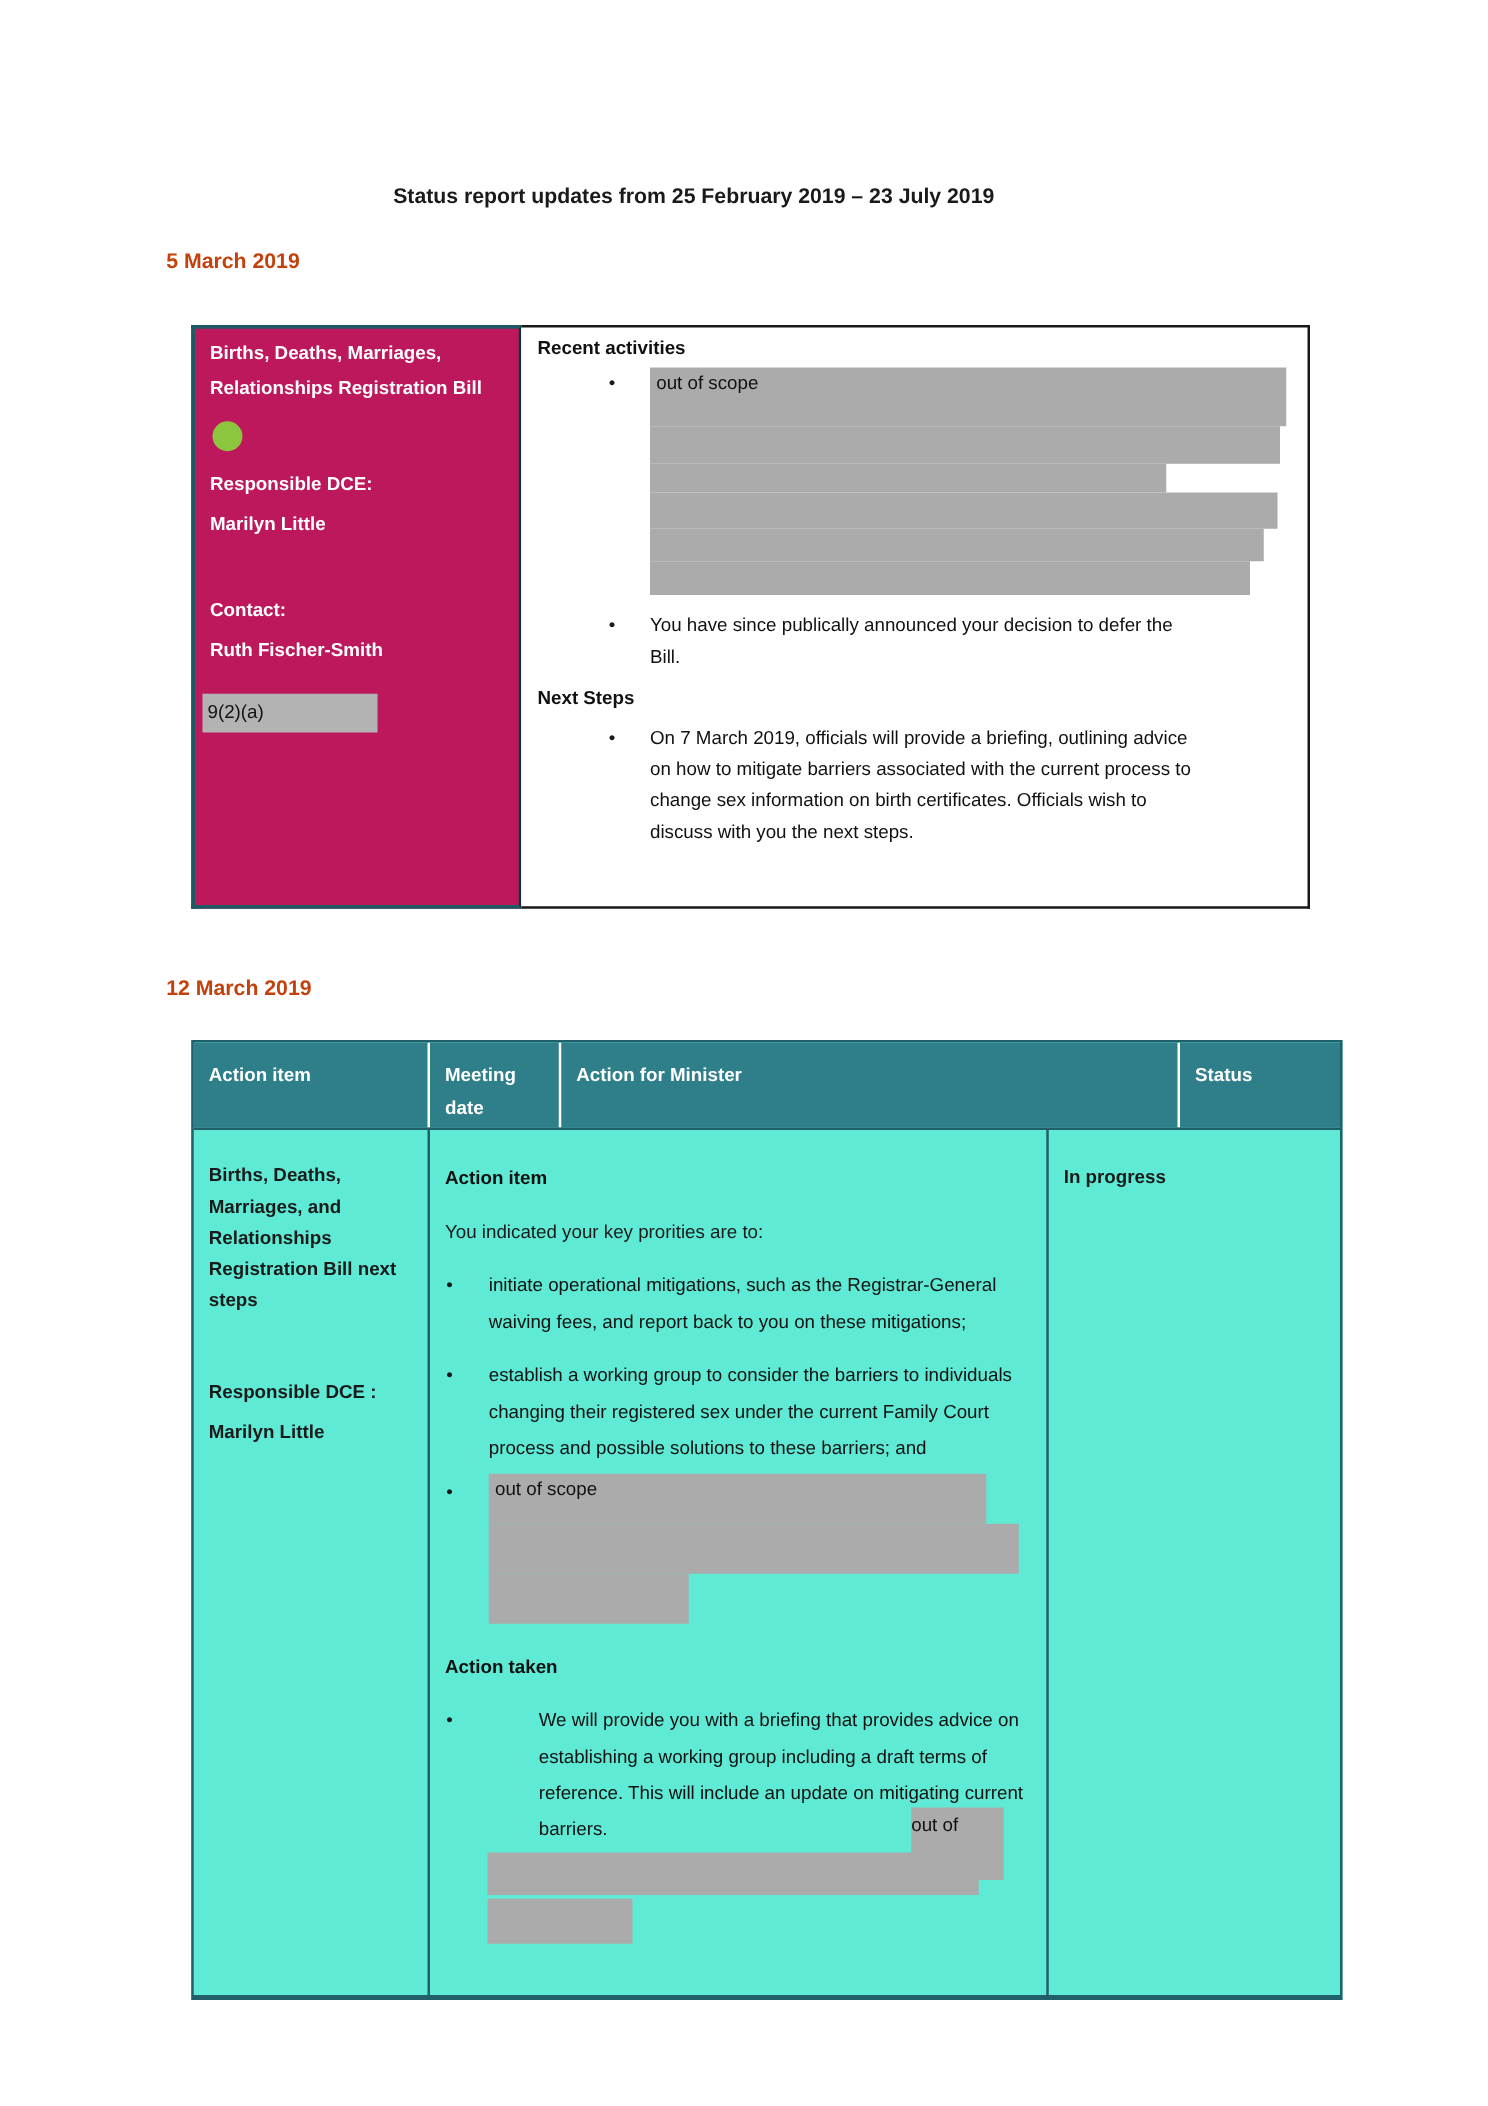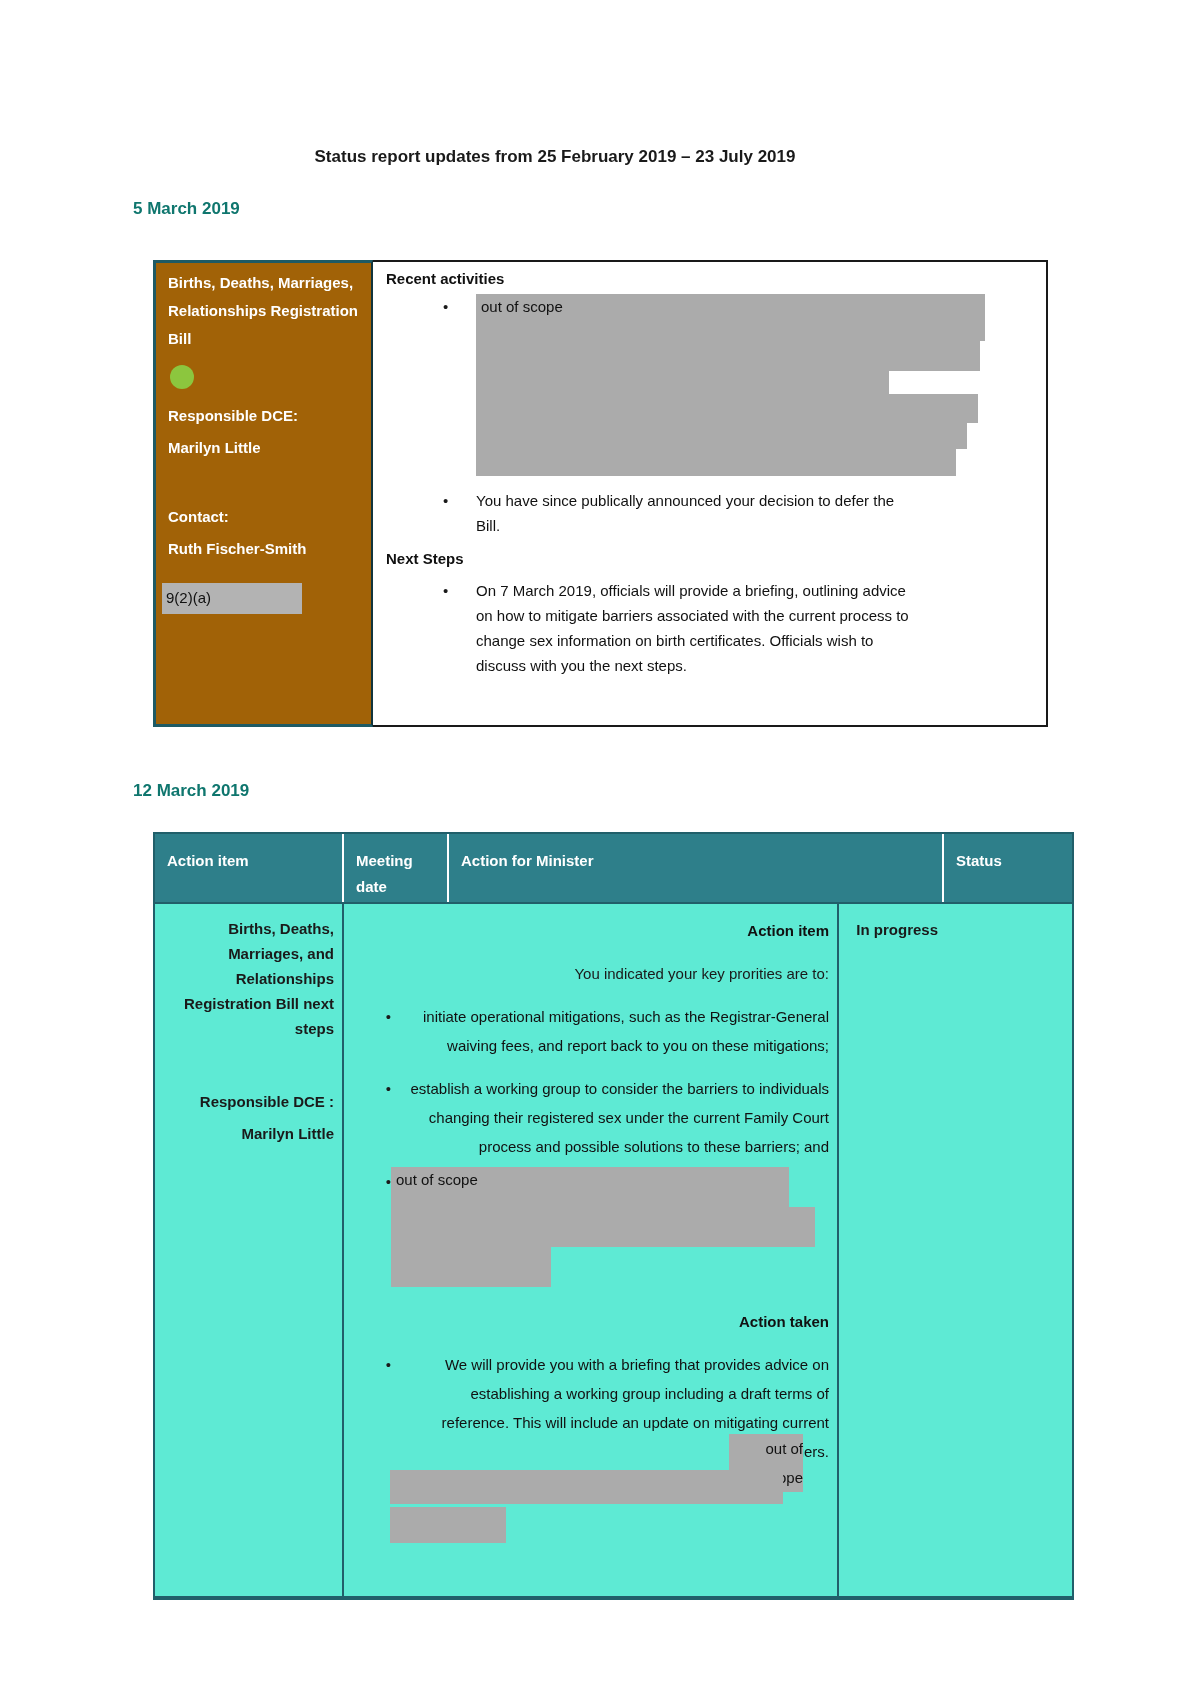--- a/index.html
+++ b/index.html
@@ -12,7 +12,7 @@
     font-size:17px;font-weight:bold;color:#1a1a1a;
   }
   .date-heading{
-    position:absolute;left:133px;font-size:17px;font-weight:bold;color:#0f766e;
+    position:absolute;left:133px;font-size:17px;font-weight:bold;color:#c2410c;
   }
   .h1{top:199px;}
   .h2{top:781px;}

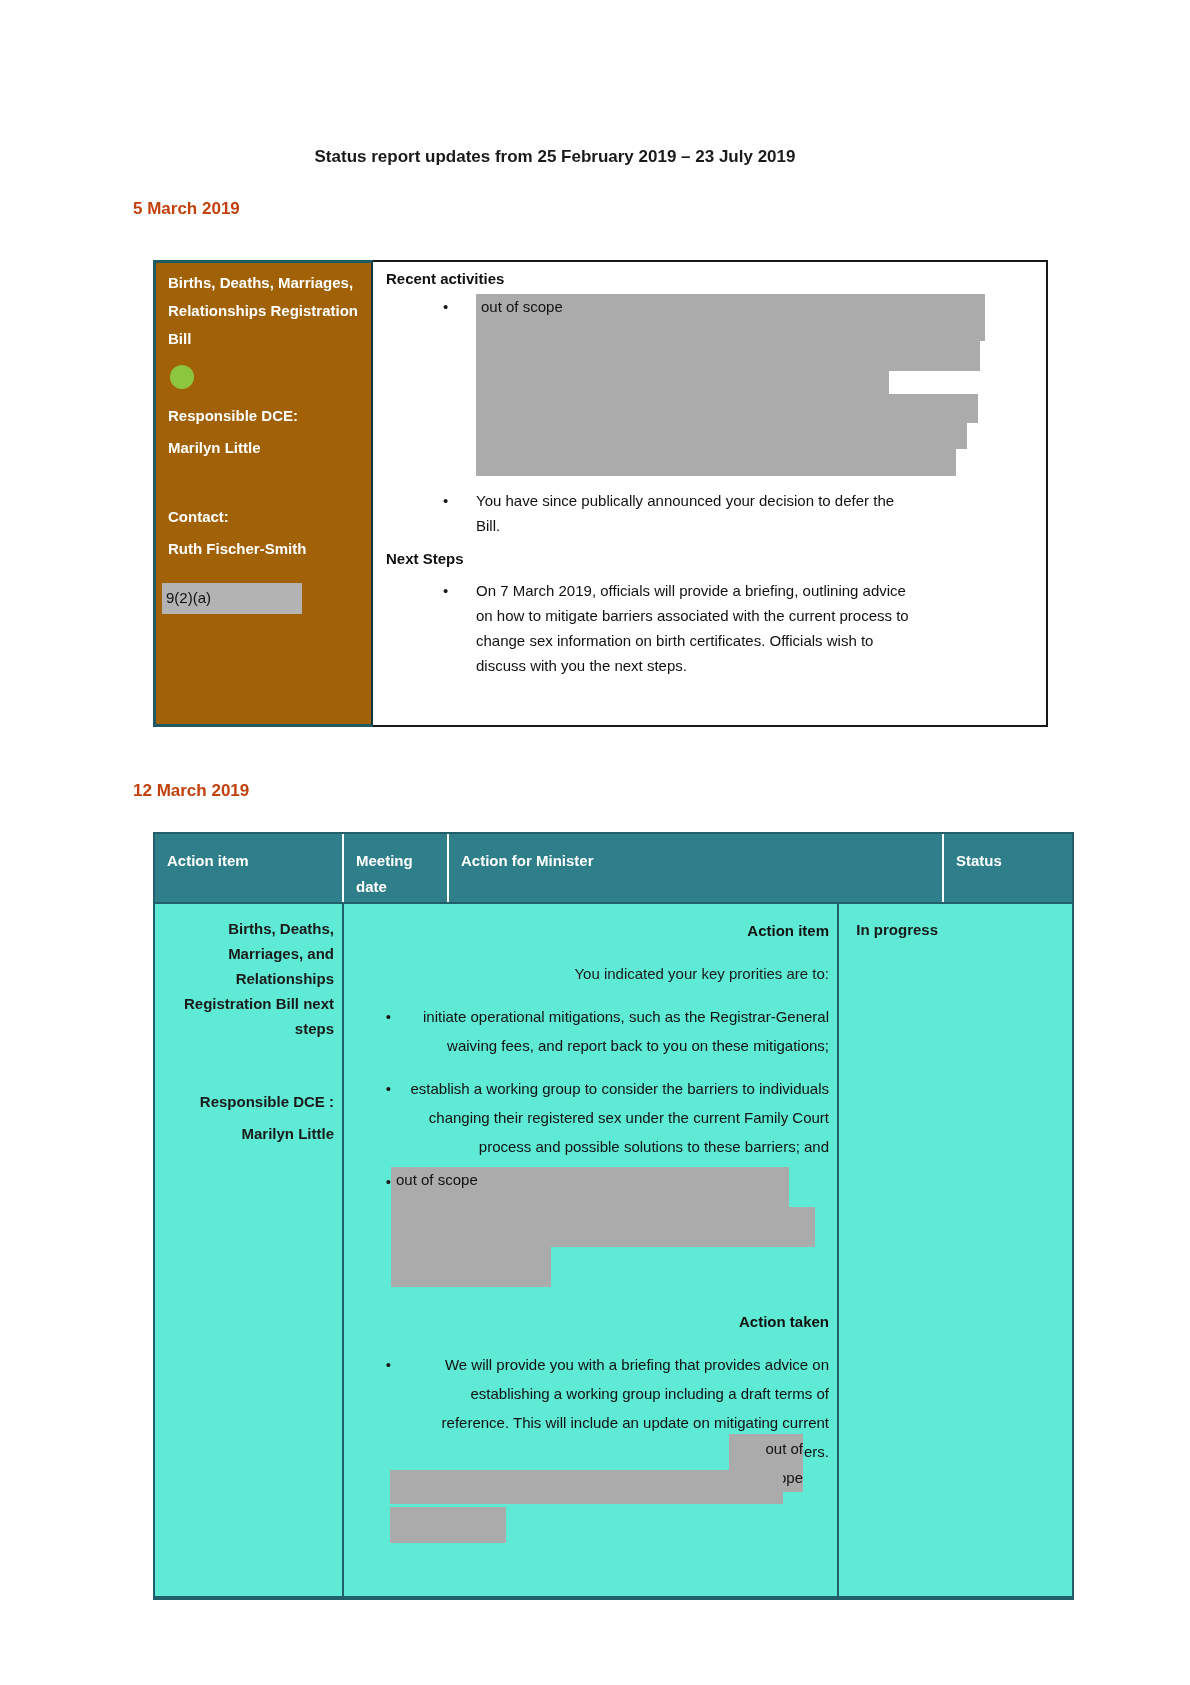--- a/index.html
+++ b/index.html
@@ -23,7 +23,7 @@
     display:flex;box-sizing:border-box;
   }
   .t1-left{
-    width:220px;box-sizing:border-box;background:#a16207;
+    width:264px;box-sizing:border-box;background:#be185d;
     border:3px solid #1E5A64;border-right:2px solid #10343c;
     padding:6px 10px 0 12px;color:#ffffff;height:467px;
   }

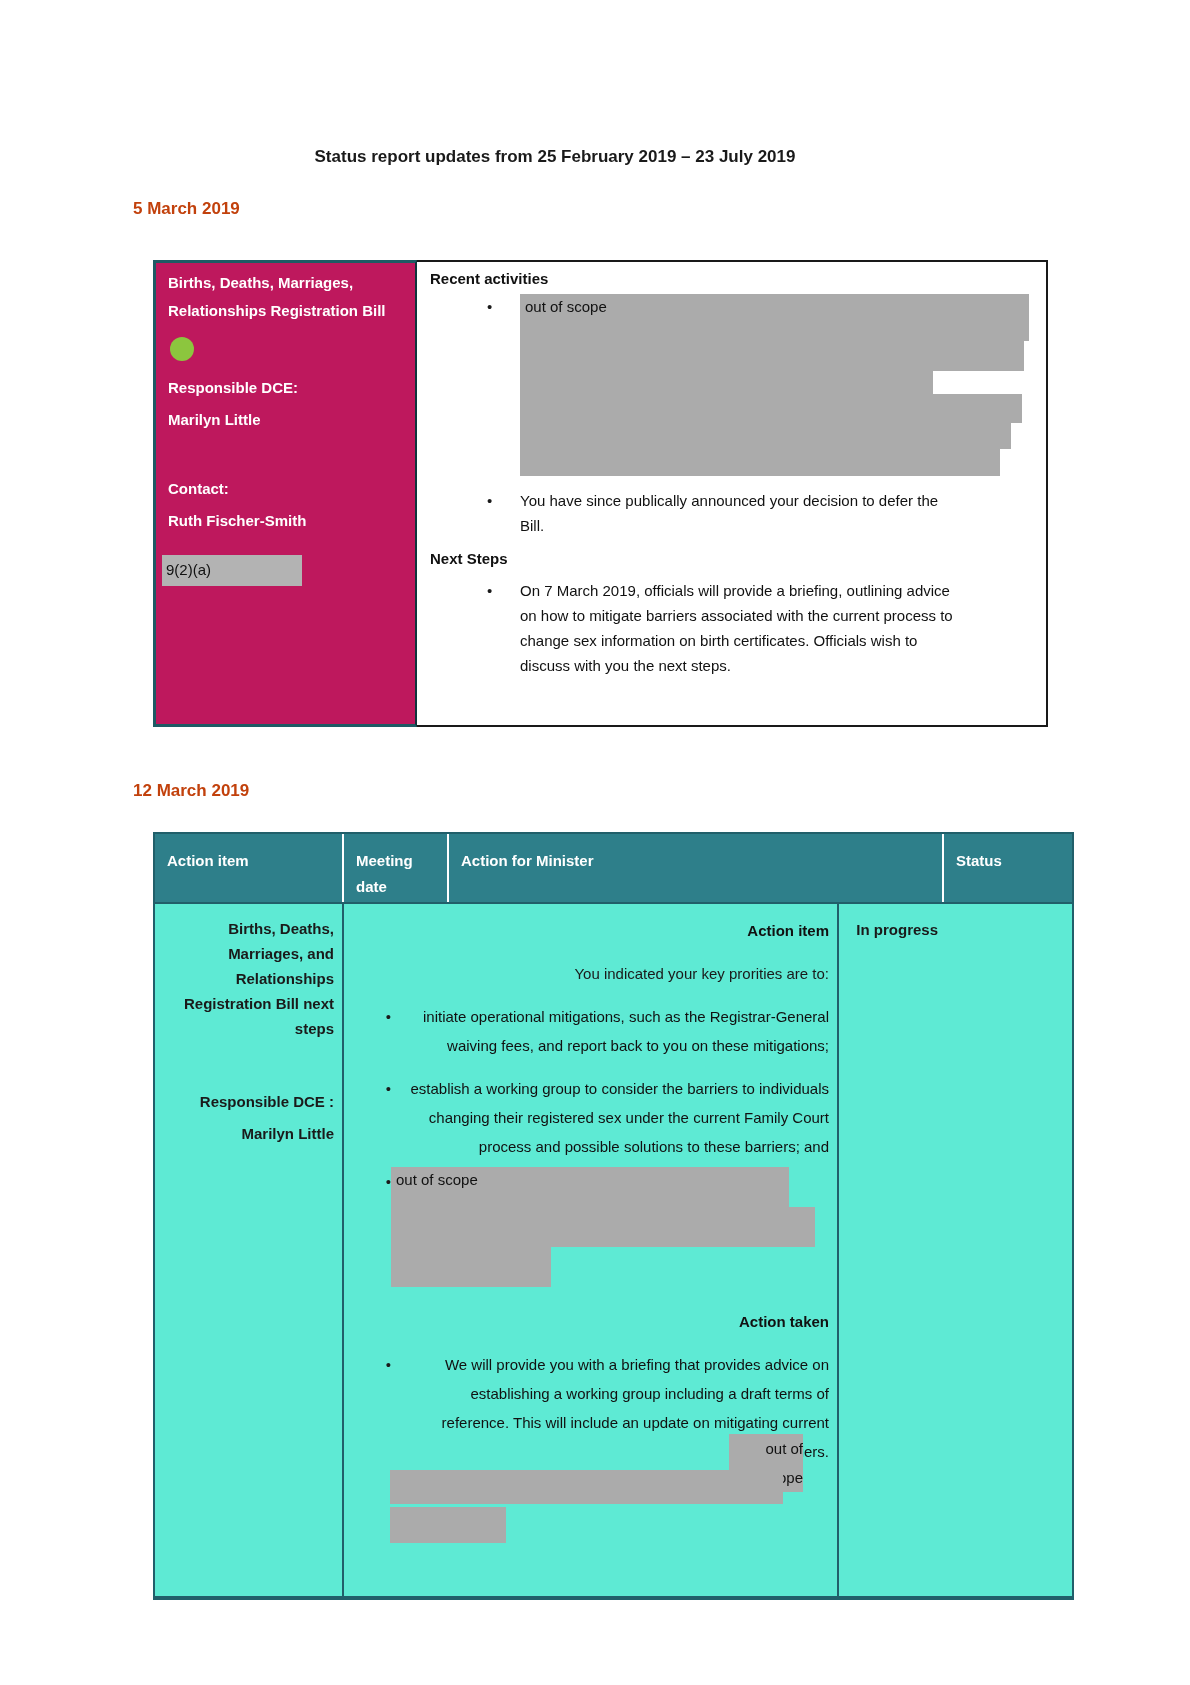--- a/index.html
+++ b/index.html
@@ -76,7 +76,7 @@
   .t2-header .cell:last-child{border-right:none;}
   .t2-body{display:flex;flex:1;}
   .t2-body .cell{
-    box-sizing:border-box;border-right:2px solid #215F6A;padding:12px 8px 0 12px;text-align:right;
+    box-sizing:border-box;border-right:2px solid #215F6A;padding:24px 8px 0 12px;
   }
   .t2-body .cell:last-child{border-right:none;}
   .c1{width:189px;} .c2{width:105px;} .c3{width:495px;} .c4{width:107px;}

